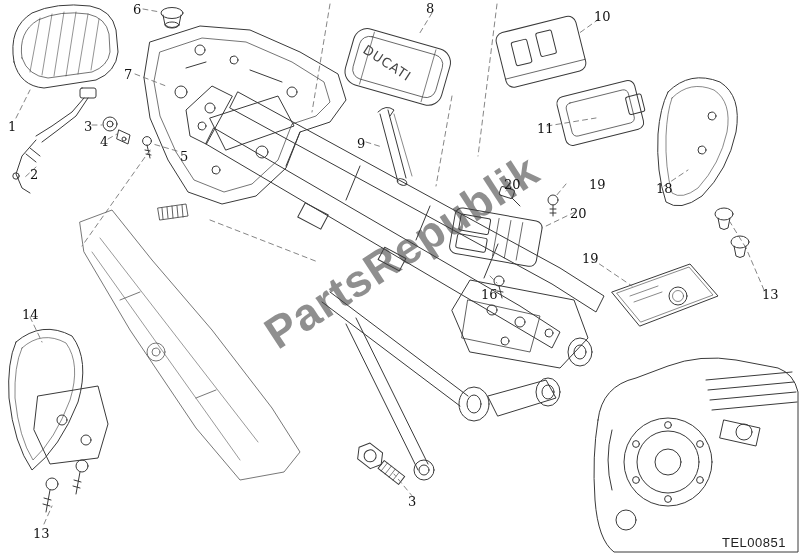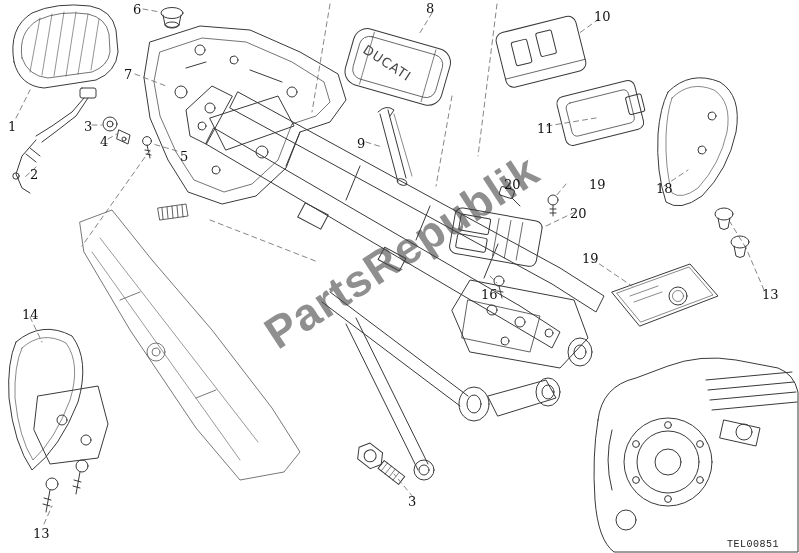--- a/index.html
+++ b/index.html
@@ -20,8 +20,8 @@
     color:rgba(62,62,62,0.58); letter-spacing:1px; pointer-events:none; white-space:nowrap;
   }
   .diagram-code {
-    position:absolute; right:20px; bottom:3px;
-    font-family:Liberation Mono, monospace; font-size:10px; color:#222; letter-spacing:0.5px;
+    position:absolute; right:13px; bottom:3px;
+    font-family:Liberation Sans, sans-serif; font-size:13px; color:#222; letter-spacing:0.5px;
   }
 </style>
 </head>

